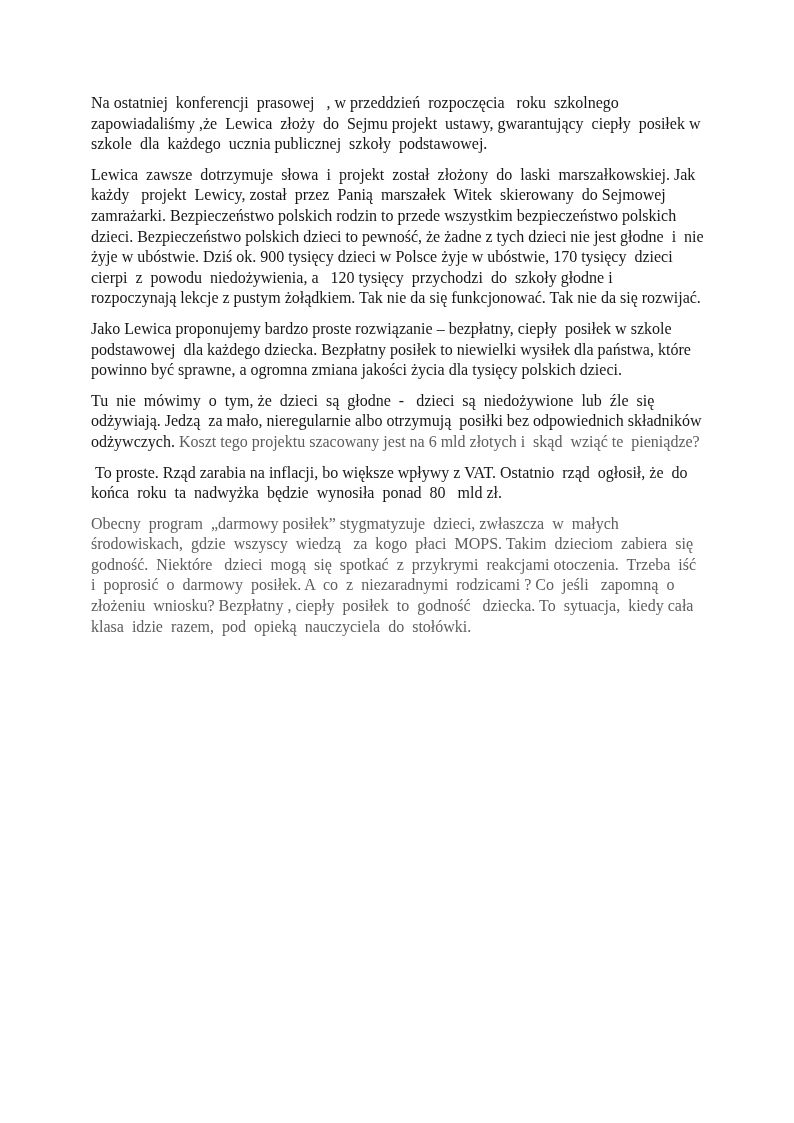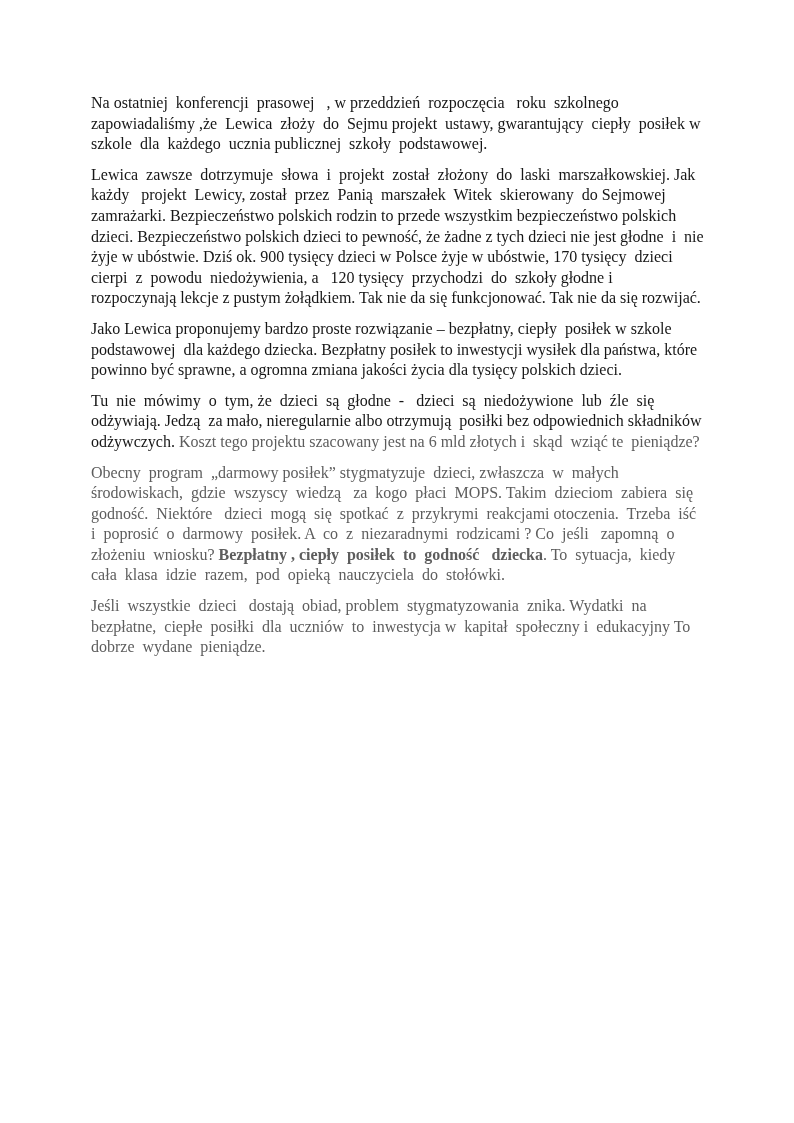--- a/index.html
+++ b/index.html
@@ -45,7 +45,7 @@
 
     <p><span class="run">Lewica  zawsze  dotrzymuje  słowa  i  projekt  został  złożony  do  laski  marszałkowskiej. Jak  każdy   projekt  Lewicy, został  przez  Panią  marszałek  Witek  skierowany  do Sejmowej  zamrażarki. Bezpieczeństwo polskich rodzin to przede wszystkim bezpieczeństwo polskich dzieci. Bezpieczeństwo polskich dzieci to pewność, że żadne z tych dzieci nie jest głodne  i  nie żyje w ubóstwie. Dziś ok. 900 tysięcy dzieci w Polsce żyje w ubóstwie, 170 tysięcy  dzieci  cierpi  z  powodu  niedożywienia, a   120 tysięcy  przychodzi  do  szkoły głodne i  rozpoczynają lekcje z pustym żołądkiem. Tak nie da się funkcjonować. Tak nie da się rozwijać.</span></p>
 
-    <p><span class="run">Jako Lewica proponujemy bardzo proste rozwiązanie – bezpłatny, ciepły  posiłek w szkole podstawowej  dla każdego dziecka. Bezpłatny posiłek to inwestycji wysiłek dla państwa, które powinno być sprawne, a ogromna zmiana jakości życia dla tysięcy polskich dzieci.</span></p>
+    <p><span class="run">Jako Lewica proponujemy bardzo proste rozwiązanie – bezpłatny, ciepły  posiłek w szkole podstawowej  dla każdego dziecka. Bezpłatny posiłek to niewielki wysiłek dla państwa, które powinno być sprawne, a ogromna zmiana jakości życia dla tysięcy polskich dzieci.</span></p>
 
     <p><span class="run">Tu  nie  mówimy  o  tym, że  dzieci  są  głodne  -   dzieci  są  niedożywione  lub  źle  się odżywiają. Jedzą  za mało, nieregularnie albo otrzymują  posiłki bez odpowiednich składników odżywczych. </span><span class="run gray">Koszt tego projektu szacowany jest na 6 mld złotych i  skąd  wziąć te  pieniądze?</span></p>
 

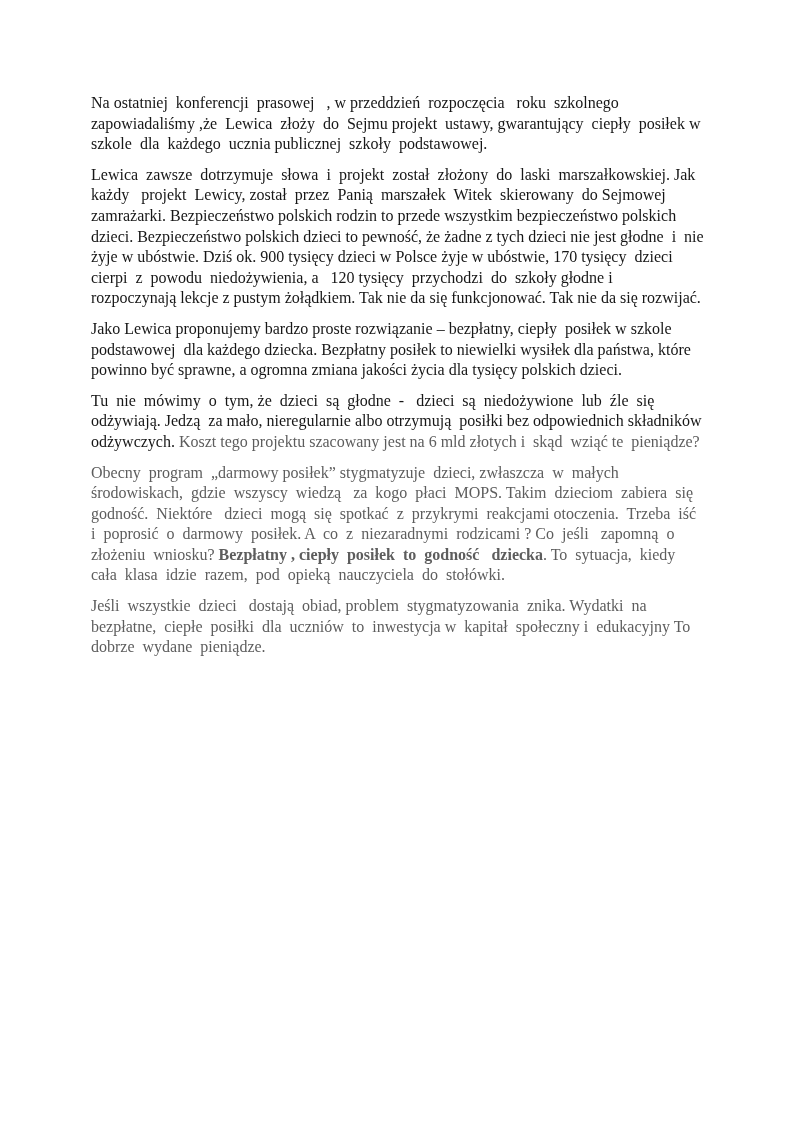--- a/index.html
+++ b/index.html
@@ -49,6 +49,7 @@
 
     <p><span class="run">Tu  nie  mówimy  o  tym, że  dzieci  są  głodne  -   dzieci  są  niedożywione  lub  źle  się odżywiają. Jedzą  za mało, nieregularnie albo otrzymują  posiłki bez odpowiednich składników odżywczych. </span><span class="run gray">Koszt tego projektu szacowany jest na 6 mld złotych i  skąd  wziąć te  pieniądze?</span></p>
 
+    <p><span class="run"> To proste. Rząd zarabia na inflacji, bo większe wpływy z VAT. Ostatnio  rząd  ogłosił, że  do końca  roku  ta  nadwyżka  będzie  wynosiła  ponad  80   mld zł.</span></p>
 
 
     <p><span class="run gray">Obecny  program  „darmowy posiłek” stygmatyzuje  dzieci, zwłaszcza  w  małych środowiskach,  gdzie  wszyscy  wiedzą   za  kogo  płaci  MOPS. Takim  dzieciom  zabiera  się godność.  Niektóre   dzieci  mogą  się  spotkać  z  przykrymi  reakcjami otoczenia.  Trzeba  iść i  poprosić  o  darmowy  posiłek. A  co  z  niezaradnymi  rodzicami ? Co  jeśli   zapomną  o złożeniu  wniosku? </span><span class="run gray bold">Bezpłatny , ciepły  posiłek  to  godność   dziecka</span><span class="run gray">. To  sytuacja,  kiedy cała  klasa  idzie  razem,  pod  opieką  nauczyciela  do  stołówki.</span></p>

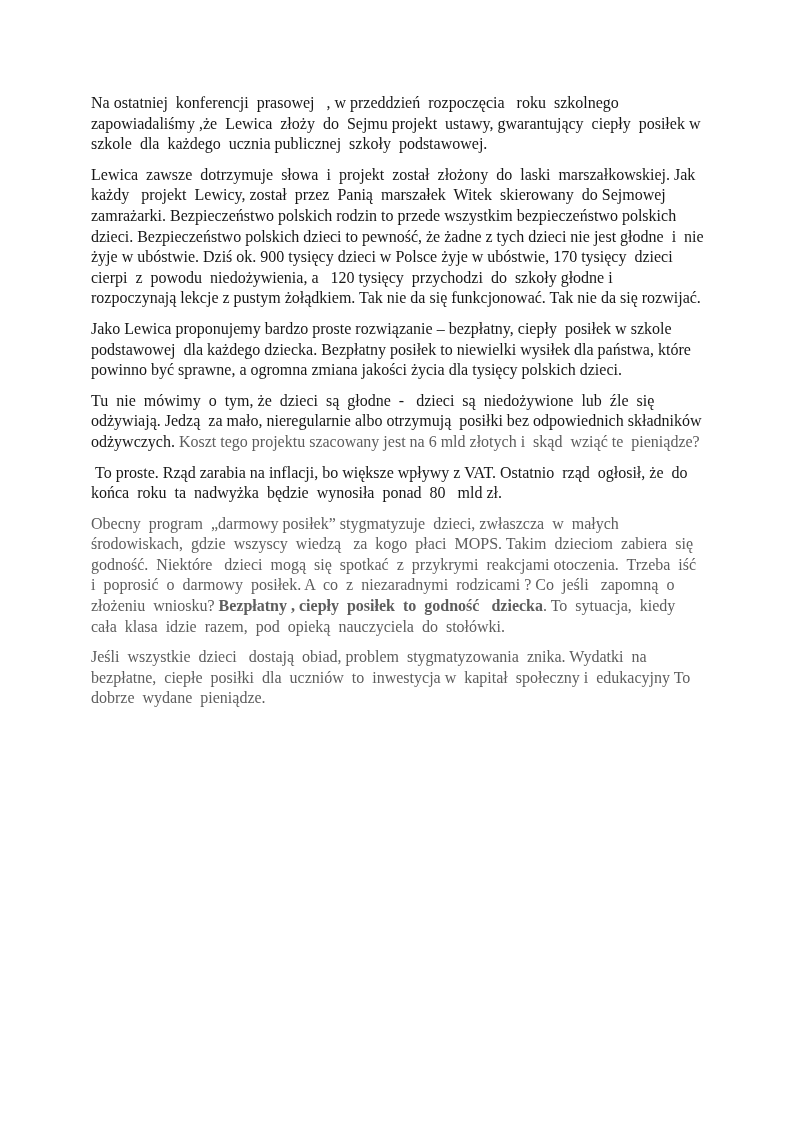--- a/index.html
+++ b/index.html
@@ -33,7 +33,7 @@
   }
   .run { color: var(--text-primary); }
   .run.gray { color: var(--text-secondary); text-align: center; }
-  .run.bold { font-weight: bold; }
+  .run.bold { font-weight: normal; }
 </style>
 </head>
 <body>

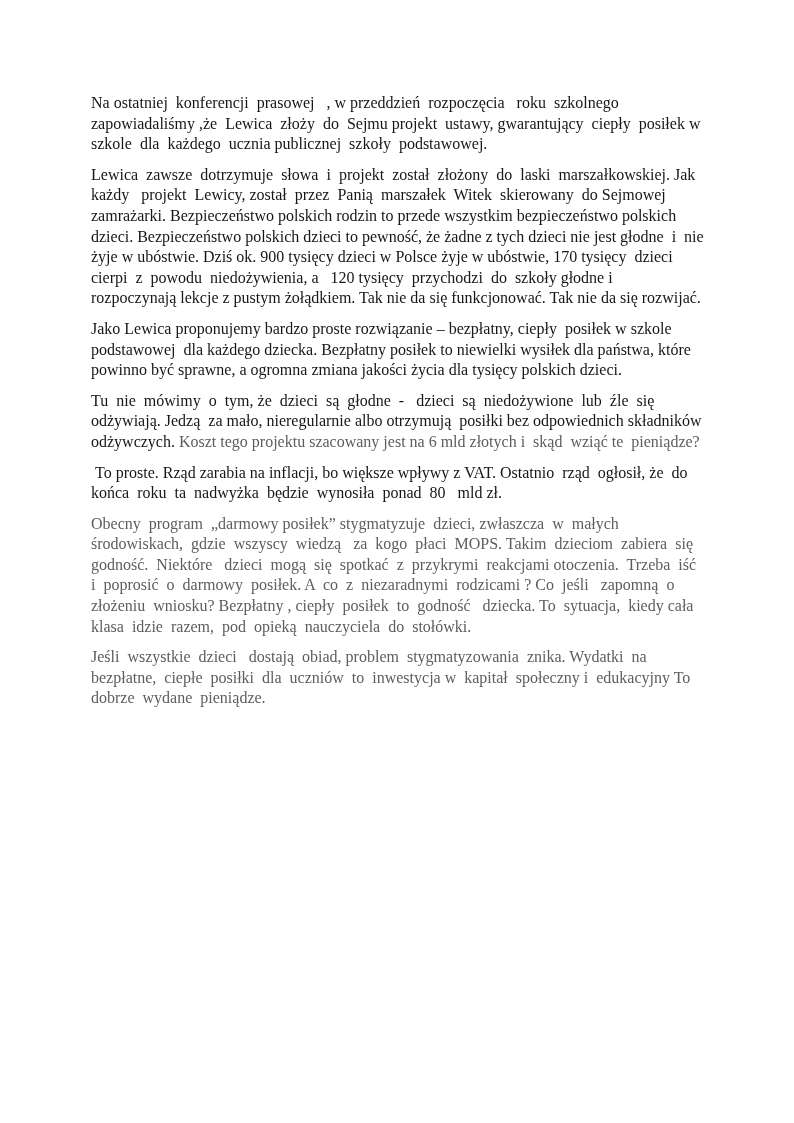--- a/index.html
+++ b/index.html
@@ -54,7 +54,6 @@
 
     <p><span class="run gray">Obecny  program  „darmowy posiłek” stygmatyzuje  dzieci, zwłaszcza  w  małych środowiskach,  gdzie  wszyscy  wiedzą   za  kogo  płaci  MOPS. Takim  dzieciom  zabiera  się godność.  Niektóre   dzieci  mogą  się  spotkać  z  przykrymi  reakcjami otoczenia.  Trzeba  iść i  poprosić  o  darmowy  posiłek. A  co  z  niezaradnymi  rodzicami ? Co  jeśli   zapomną  o złożeniu  wniosku? </span><span class="run gray bold">Bezpłatny , ciepły  posiłek  to  godność   dziecka</span><span class="run gray">. To  sytuacja,  kiedy cała  klasa  idzie  razem,  pod  opieką  nauczyciela  do  stołówki.</span></p>
 
-    <p><span class="run gray">Jeśli  wszystkie  dzieci   dostają  obiad, problem  stygmatyzowania  znika. Wydatki  na bezpłatne,  ciepłe  posiłki  dla  uczniów  to  inwestycja w  kapitał  społeczny i  edukacyjny To dobrze  wydane  pieniądze.</span></p>
 
 
   </div>

